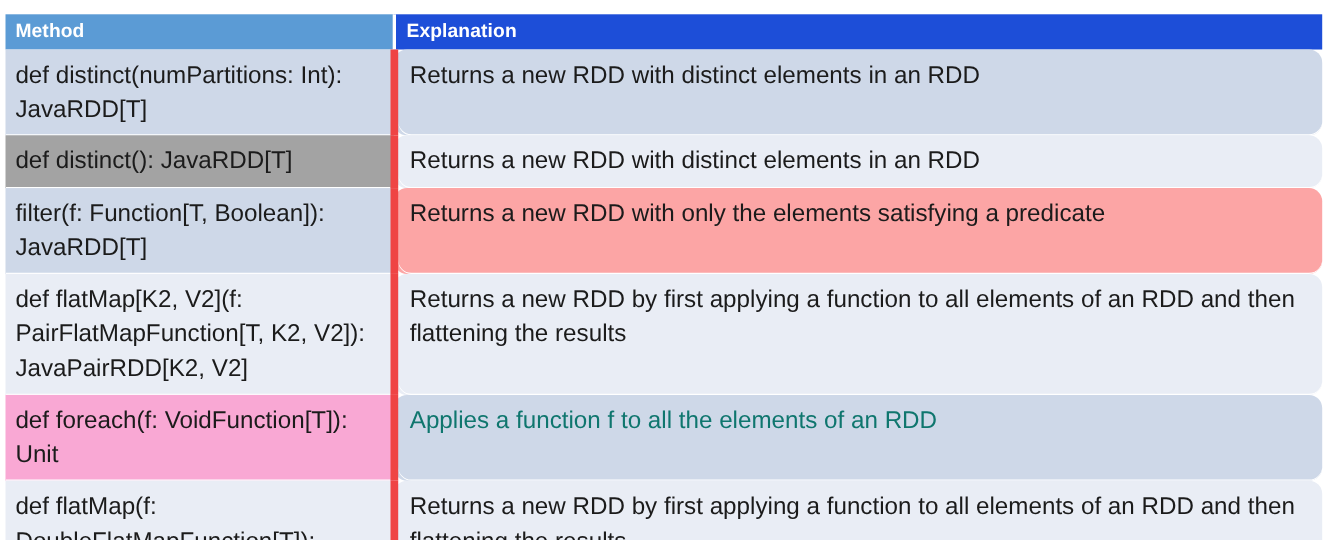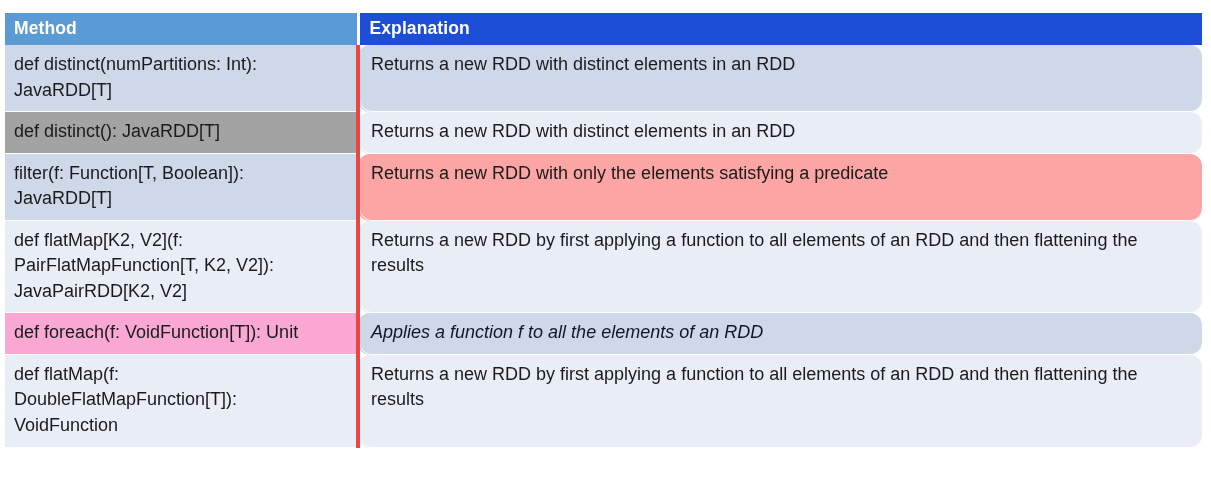--- a/index.html
+++ b/index.html
@@ -55,7 +55,7 @@
 
   
   .api-table tbody td {
-    font-size: 18px;
+    font-size: 22px;
     line-height: 1.42;
     color: #1B1B1B;
     vertical-align: top;

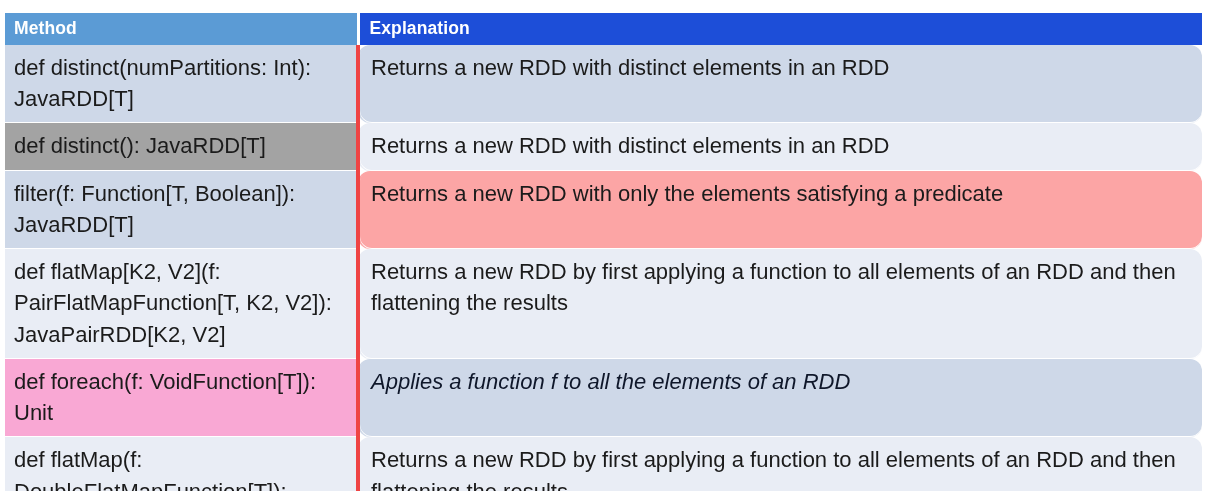--- a/index.html
+++ b/index.html
@@ -64,7 +64,7 @@
     word-wrap: break-word;
   }
   .api-table tbody td.td-explanation {
-    border-left: 4px solid #ef4444;
+    border-left: 7px solid #ef4444;
     padding-left: 11px;
     padding-right: 24px;
     border-radius: 12px;

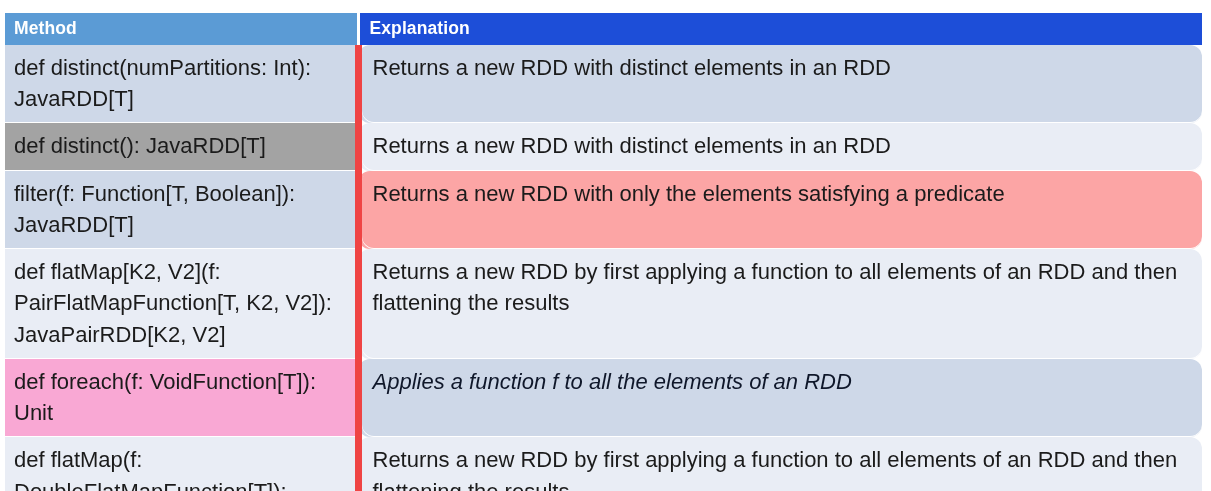--- a/index.html
+++ b/index.html
@@ -121,7 +121,7 @@
 
       <tr class="band-dark">
         <td class="td-method" style="background: #f9a8d4; color: rgb(27, 27, 27);">def foreach(f: VoidFunction[T]): Unit</td>
-        <td class="td-explanation" style="background: rgb(206, 216, 232); color: #0f172a; font-style: italic;">Applies a function f to all the elements of an RDD</td>
+        <td class="td-explanation" style="background: rgb(206, 216, 232); color: #0f766e;">Applies a function f to all the elements of an RDD</td>
       </tr>
 
       <tr class="band-light">

